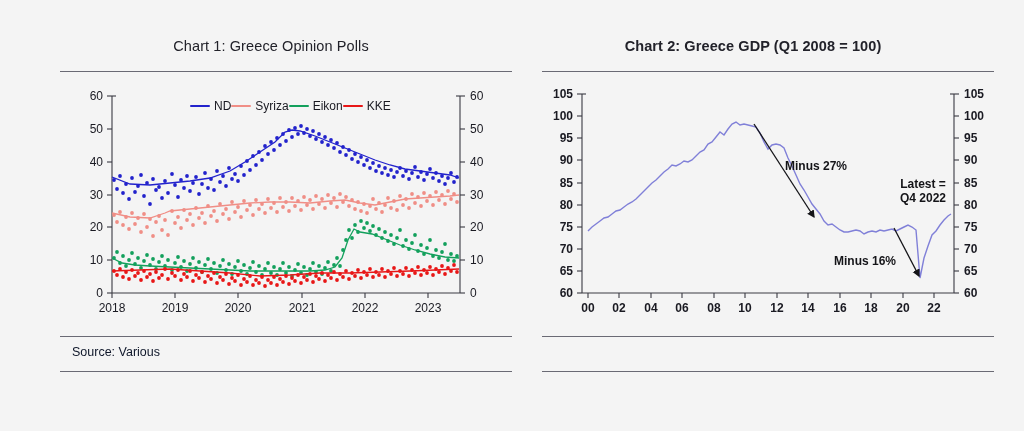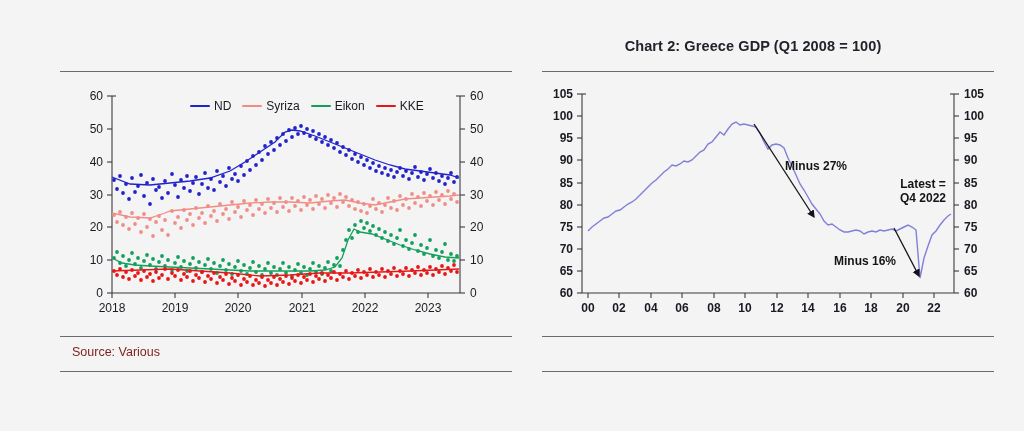--- a/index.html
+++ b/index.html
@@ -100,6 +100,7 @@
 
   <div class="panel" id="panel-left">
 
+    <div class="chart-title">Chart 1: Greece Opinion Polls</div>
     <div class="rule rule-top"></div>
 
     <div class="plot">

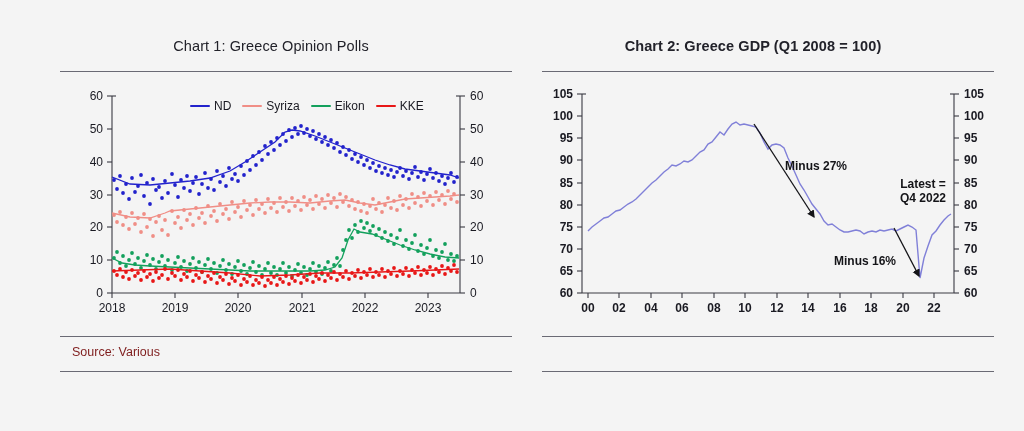--- a/index.html
+++ b/index.html
@@ -71,7 +71,7 @@
     left: 160px;
     display: flex;
     align-items: center;
-    gap: 11px;
+    gap: 0;
     font-size: 12px;
     color: #1a1a22;
   }

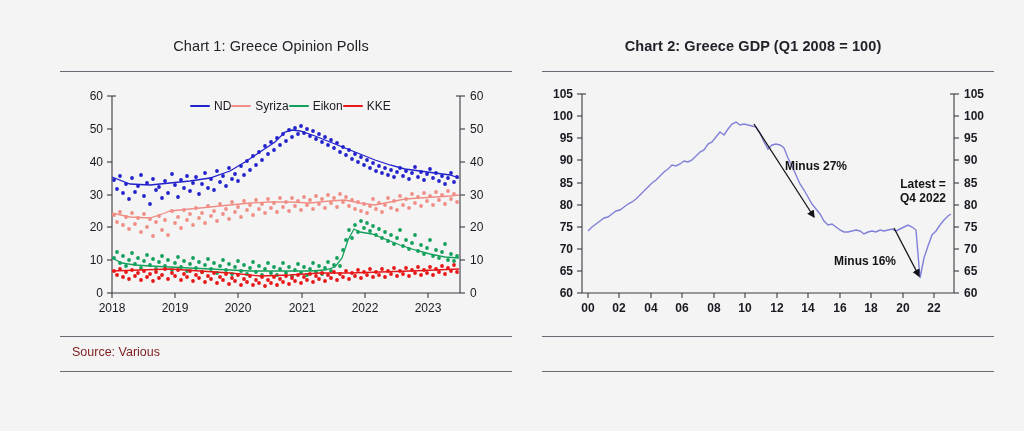--- a/index.html
+++ b/index.html
@@ -53,7 +53,7 @@
     top: 345px;
     left: 42px;
     font-size: 12.5px;
-    color: #7f1d1d;
+    color: #0f172a;
   }
 
   .plot {

